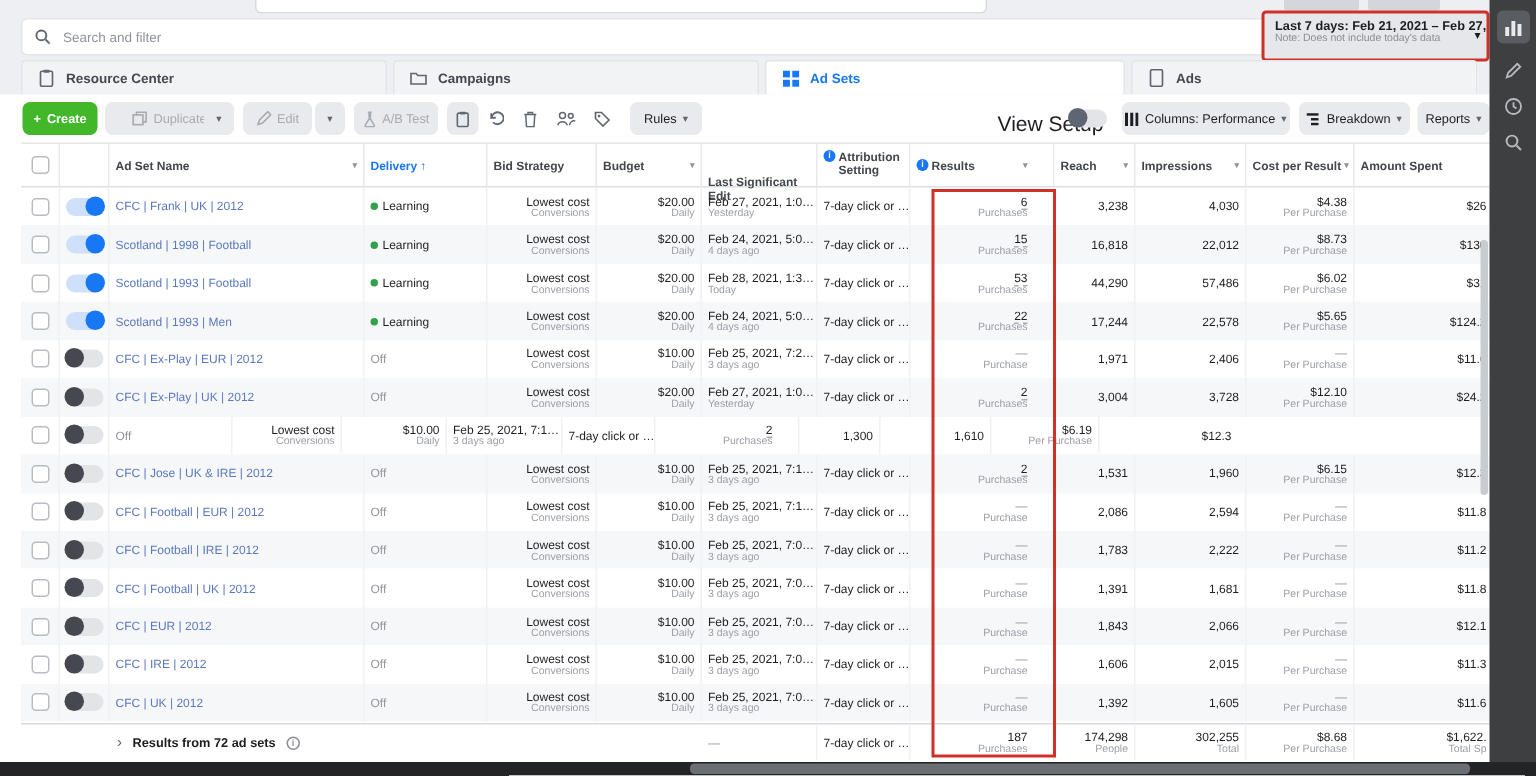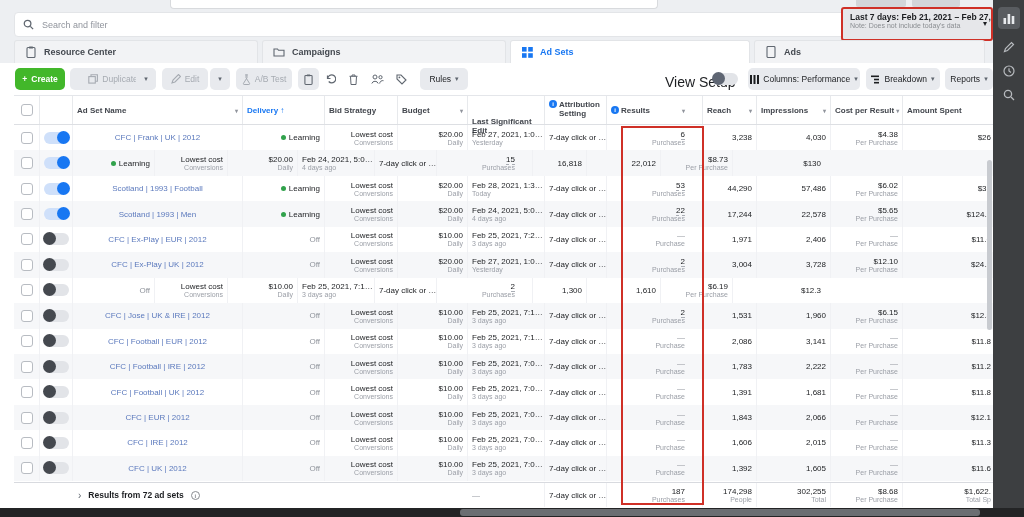--- a/index.html
+++ b/index.html
@@ -46,7 +46,7 @@
   .row { display:flex; height:25.45px; }
   .row.alt { background:#f6f7f9; }
   .cell { border-right:1px solid #f0f1f4; height:100%; display:flex; flex-direction:column; justify-content:center; padding:0 4px; font-size:8px; overflow:hidden; }
-  .c-cb{width:26px; align-items:center;} .c-tg{width:33px;} .c-name{width:170px;text-align:center;} .c-del{width:82px;text-align:right;}
+  .c-cb{width:26px; align-items:center;} .c-tg{width:33px;} .c-name{width:170px;} .c-del{width:82px;text-align:right;}
   .c-bid{width:73px;} .c-bud{width:70px;} .c-edit{width:77px;} .c-attr{width:62px;}
   .c-res{width:96px; padding-right:17px;} .c-reach{width:54px;} .c-impr{width:74px;} .c-cost{width:72px;} .c-amt{width:90px; border-right:none; padding-right:2px;}
   .r { align-items:flex-end; text-align:right; }

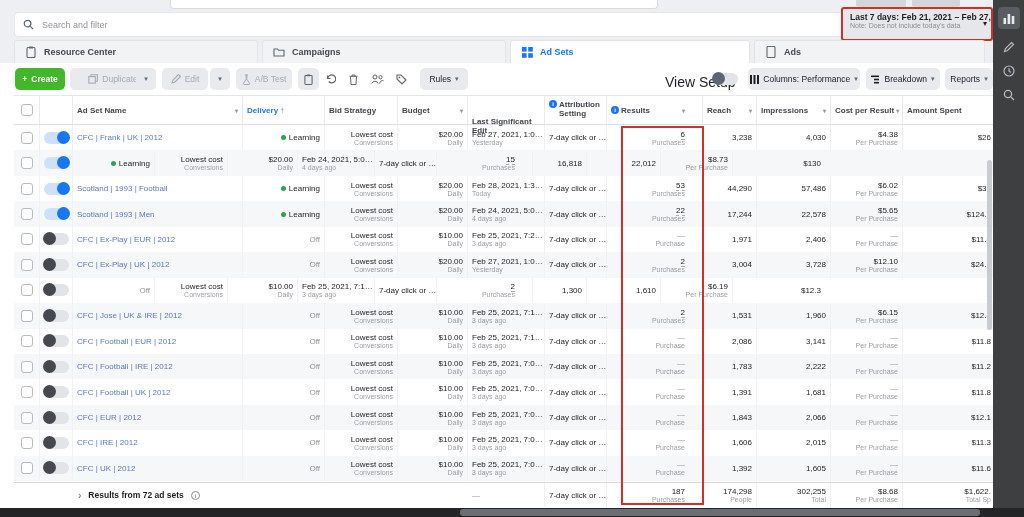--- a/index.html
+++ b/index.html
@@ -46,7 +46,7 @@
   .row { display:flex; height:25.45px; }
   .row.alt { background:#f6f7f9; }
   .cell { border-right:1px solid #f0f1f4; height:100%; display:flex; flex-direction:column; justify-content:center; padding:0 4px; font-size:8px; overflow:hidden; }
-  .c-cb{width:26px; align-items:center;} .c-tg{width:33px;} .c-name{width:170px;} .c-del{width:82px;text-align:right;}
+  .c-cb{width:26px; align-items:center;} .c-tg{width:33px;} .c-name{width:170px;} .c-del{width:82px;}
   .c-bid{width:73px;} .c-bud{width:70px;} .c-edit{width:77px;} .c-attr{width:62px;}
   .c-res{width:96px; padding-right:17px;} .c-reach{width:54px;} .c-impr{width:74px;} .c-cost{width:72px;} .c-amt{width:90px; border-right:none; padding-right:2px;}
   .r { align-items:flex-end; text-align:right; }

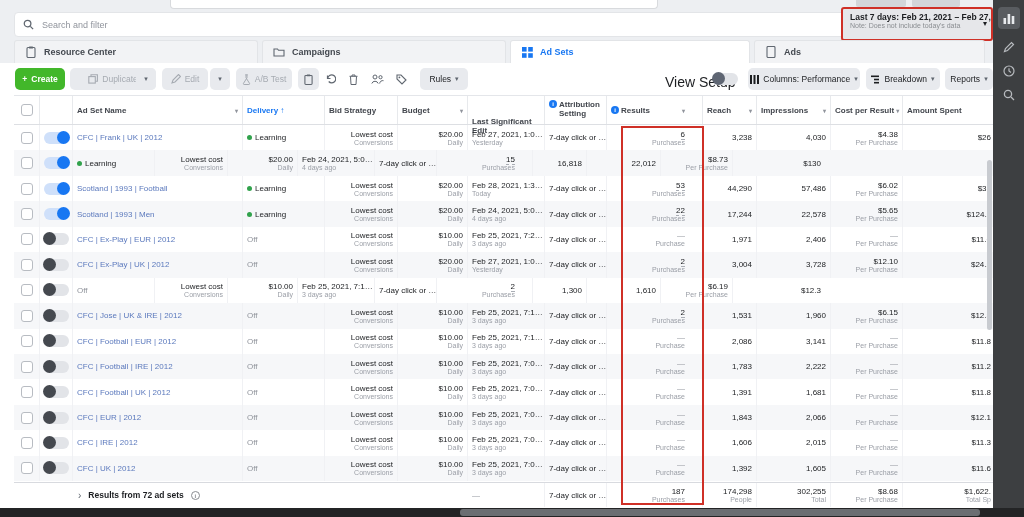--- a/index.html
+++ b/index.html
@@ -340,6 +340,9 @@
             <div class="knob"></div>
           </div>
         </div>
+        <div class="cell c-name">
+          <div class="link">Scotland | 1998 | Football</div>
+        </div>
         <div class="cell c-del">
           <div class="main"><div class="learn-dot"></div>Learning</div>
         </div>

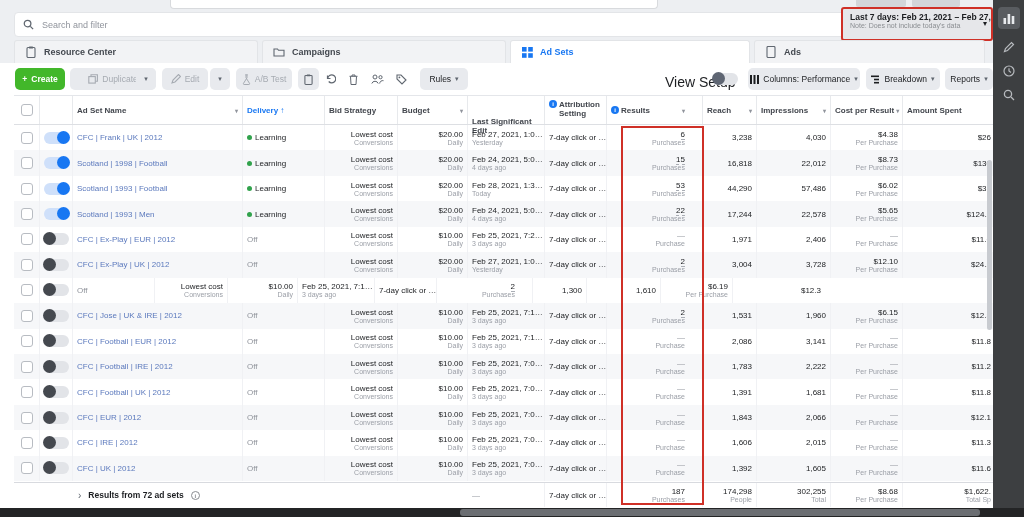--- a/index.html
+++ b/index.html
@@ -702,7 +702,7 @@
           <div class="main">2,086</div>
         </div>
         <div class="cell c-impr r">
-          <div class="main">3,141</div>
+          <div class="main">2,594</div>
         </div>
         <div class="cell c-cost r">
           <div class="main dim">—</div>

